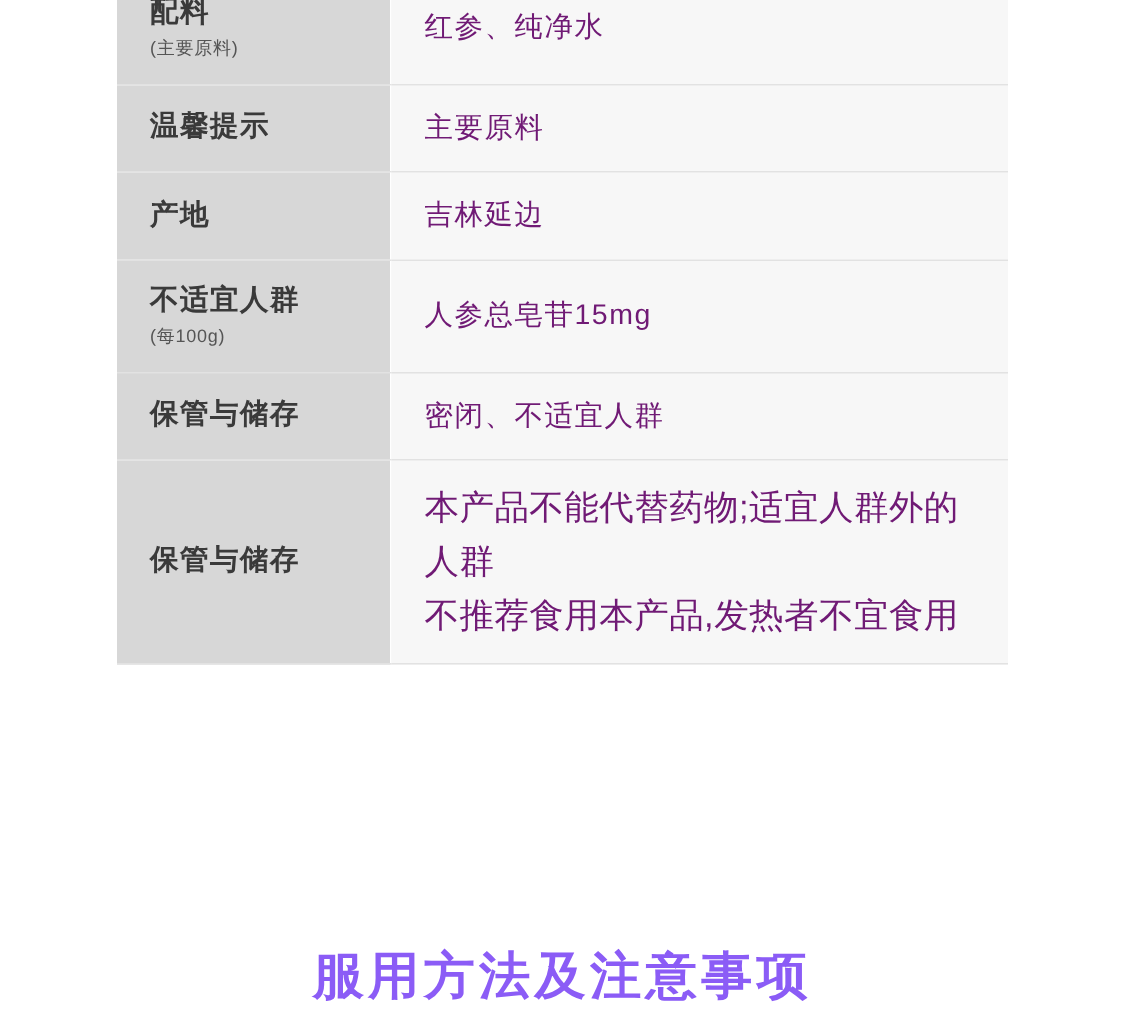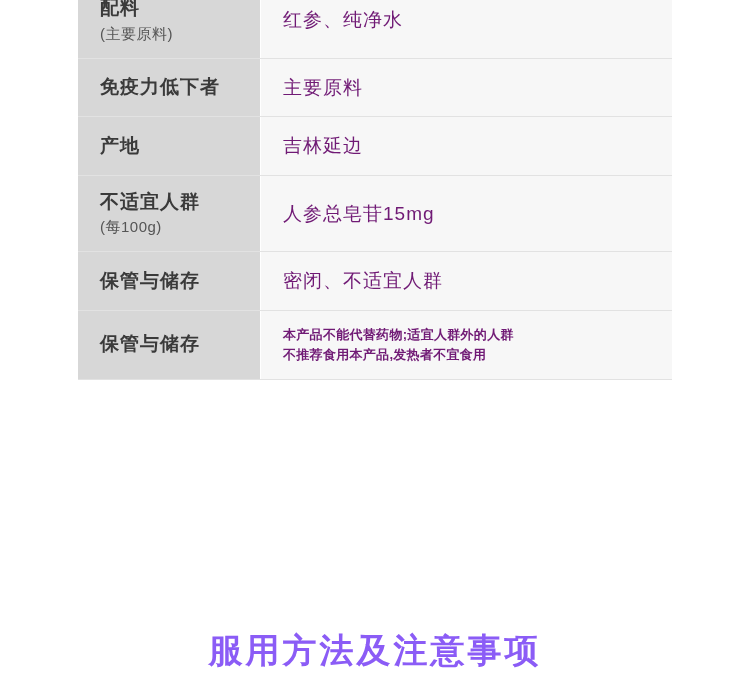--- a/index.html
+++ b/index.html
@@ -64,7 +64,7 @@
   }
 
   .label-sub {
-    font-size: 15px;
+    font-size: 12px;
     color: #555555;
     line-height: 1.4;
     margin-top: 2px;

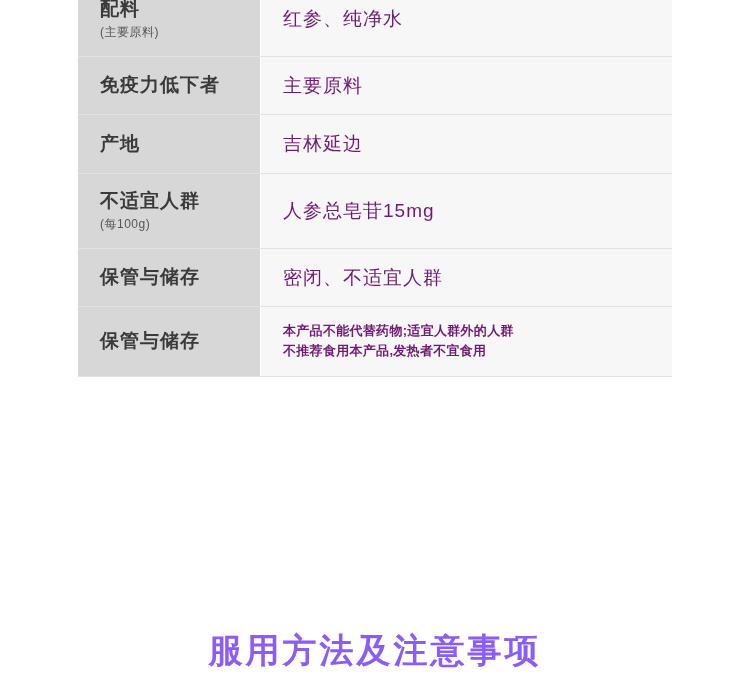--- a/index.html
+++ b/index.html
@@ -132,7 +132,7 @@
 
       <tr>
         <td class="label-cell">
-          <div class="label-main">免疫力低下者</div>
+          <div class="label-main">温馨提示</div>
         </td>
         <td class="value-cell">
           <div class="value-text">主要原料</div>

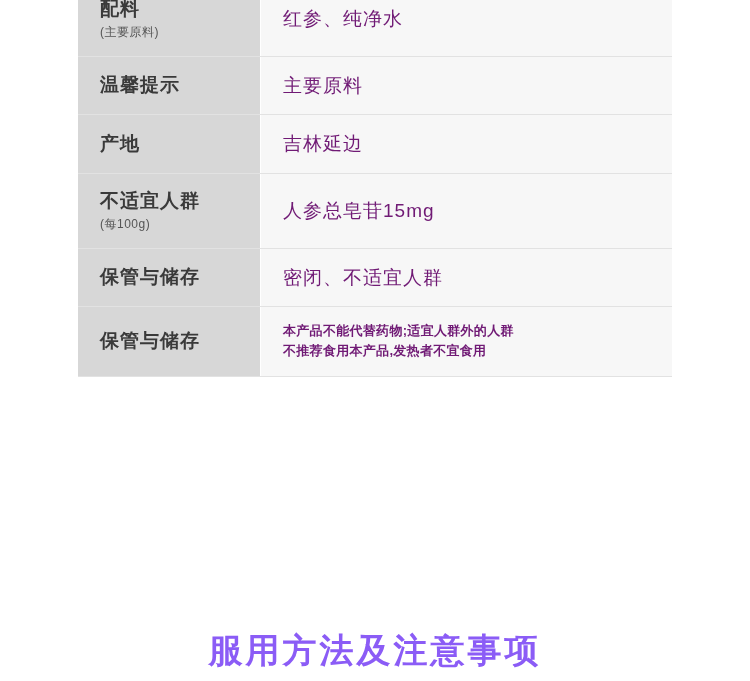--- a/index.html
+++ b/index.html
@@ -79,9 +79,8 @@
   }
 
   .value-text.small {
-    font-size: 13px;
+    font-size: 23px;
     letter-spacing: 0.3px;
-    font-weight: bold;
   }
 
   .row-tall td { height: 46px; }

